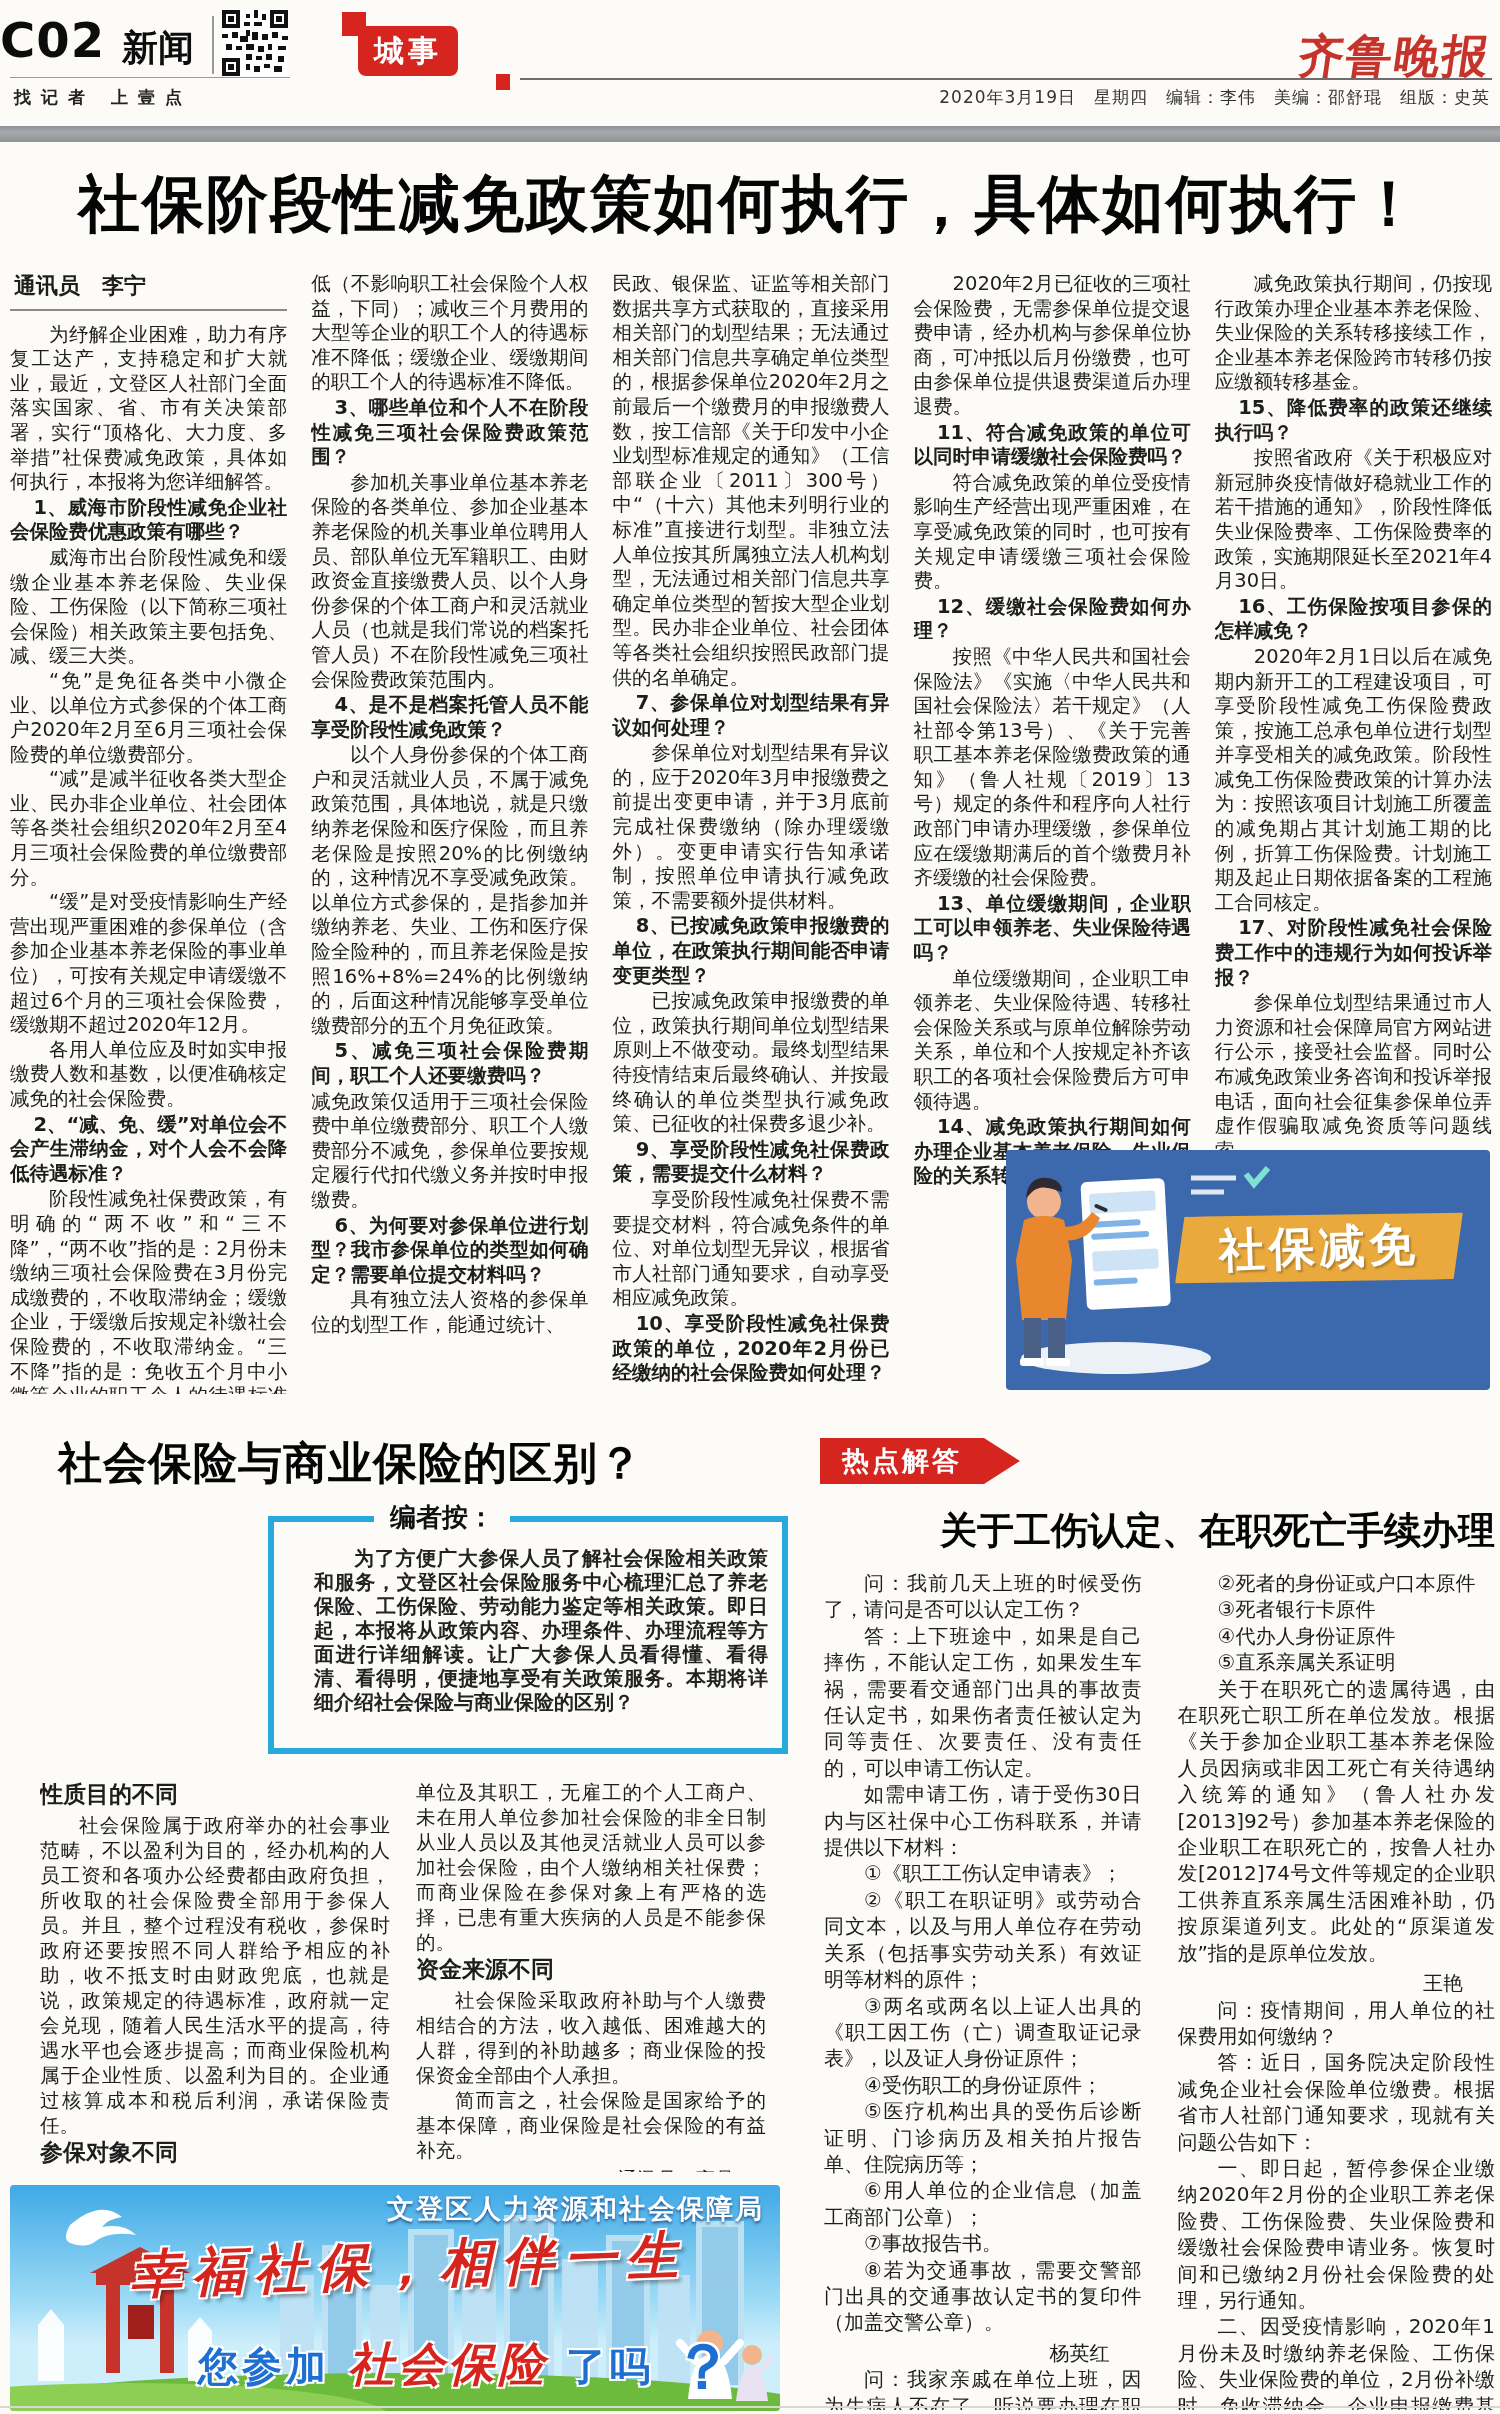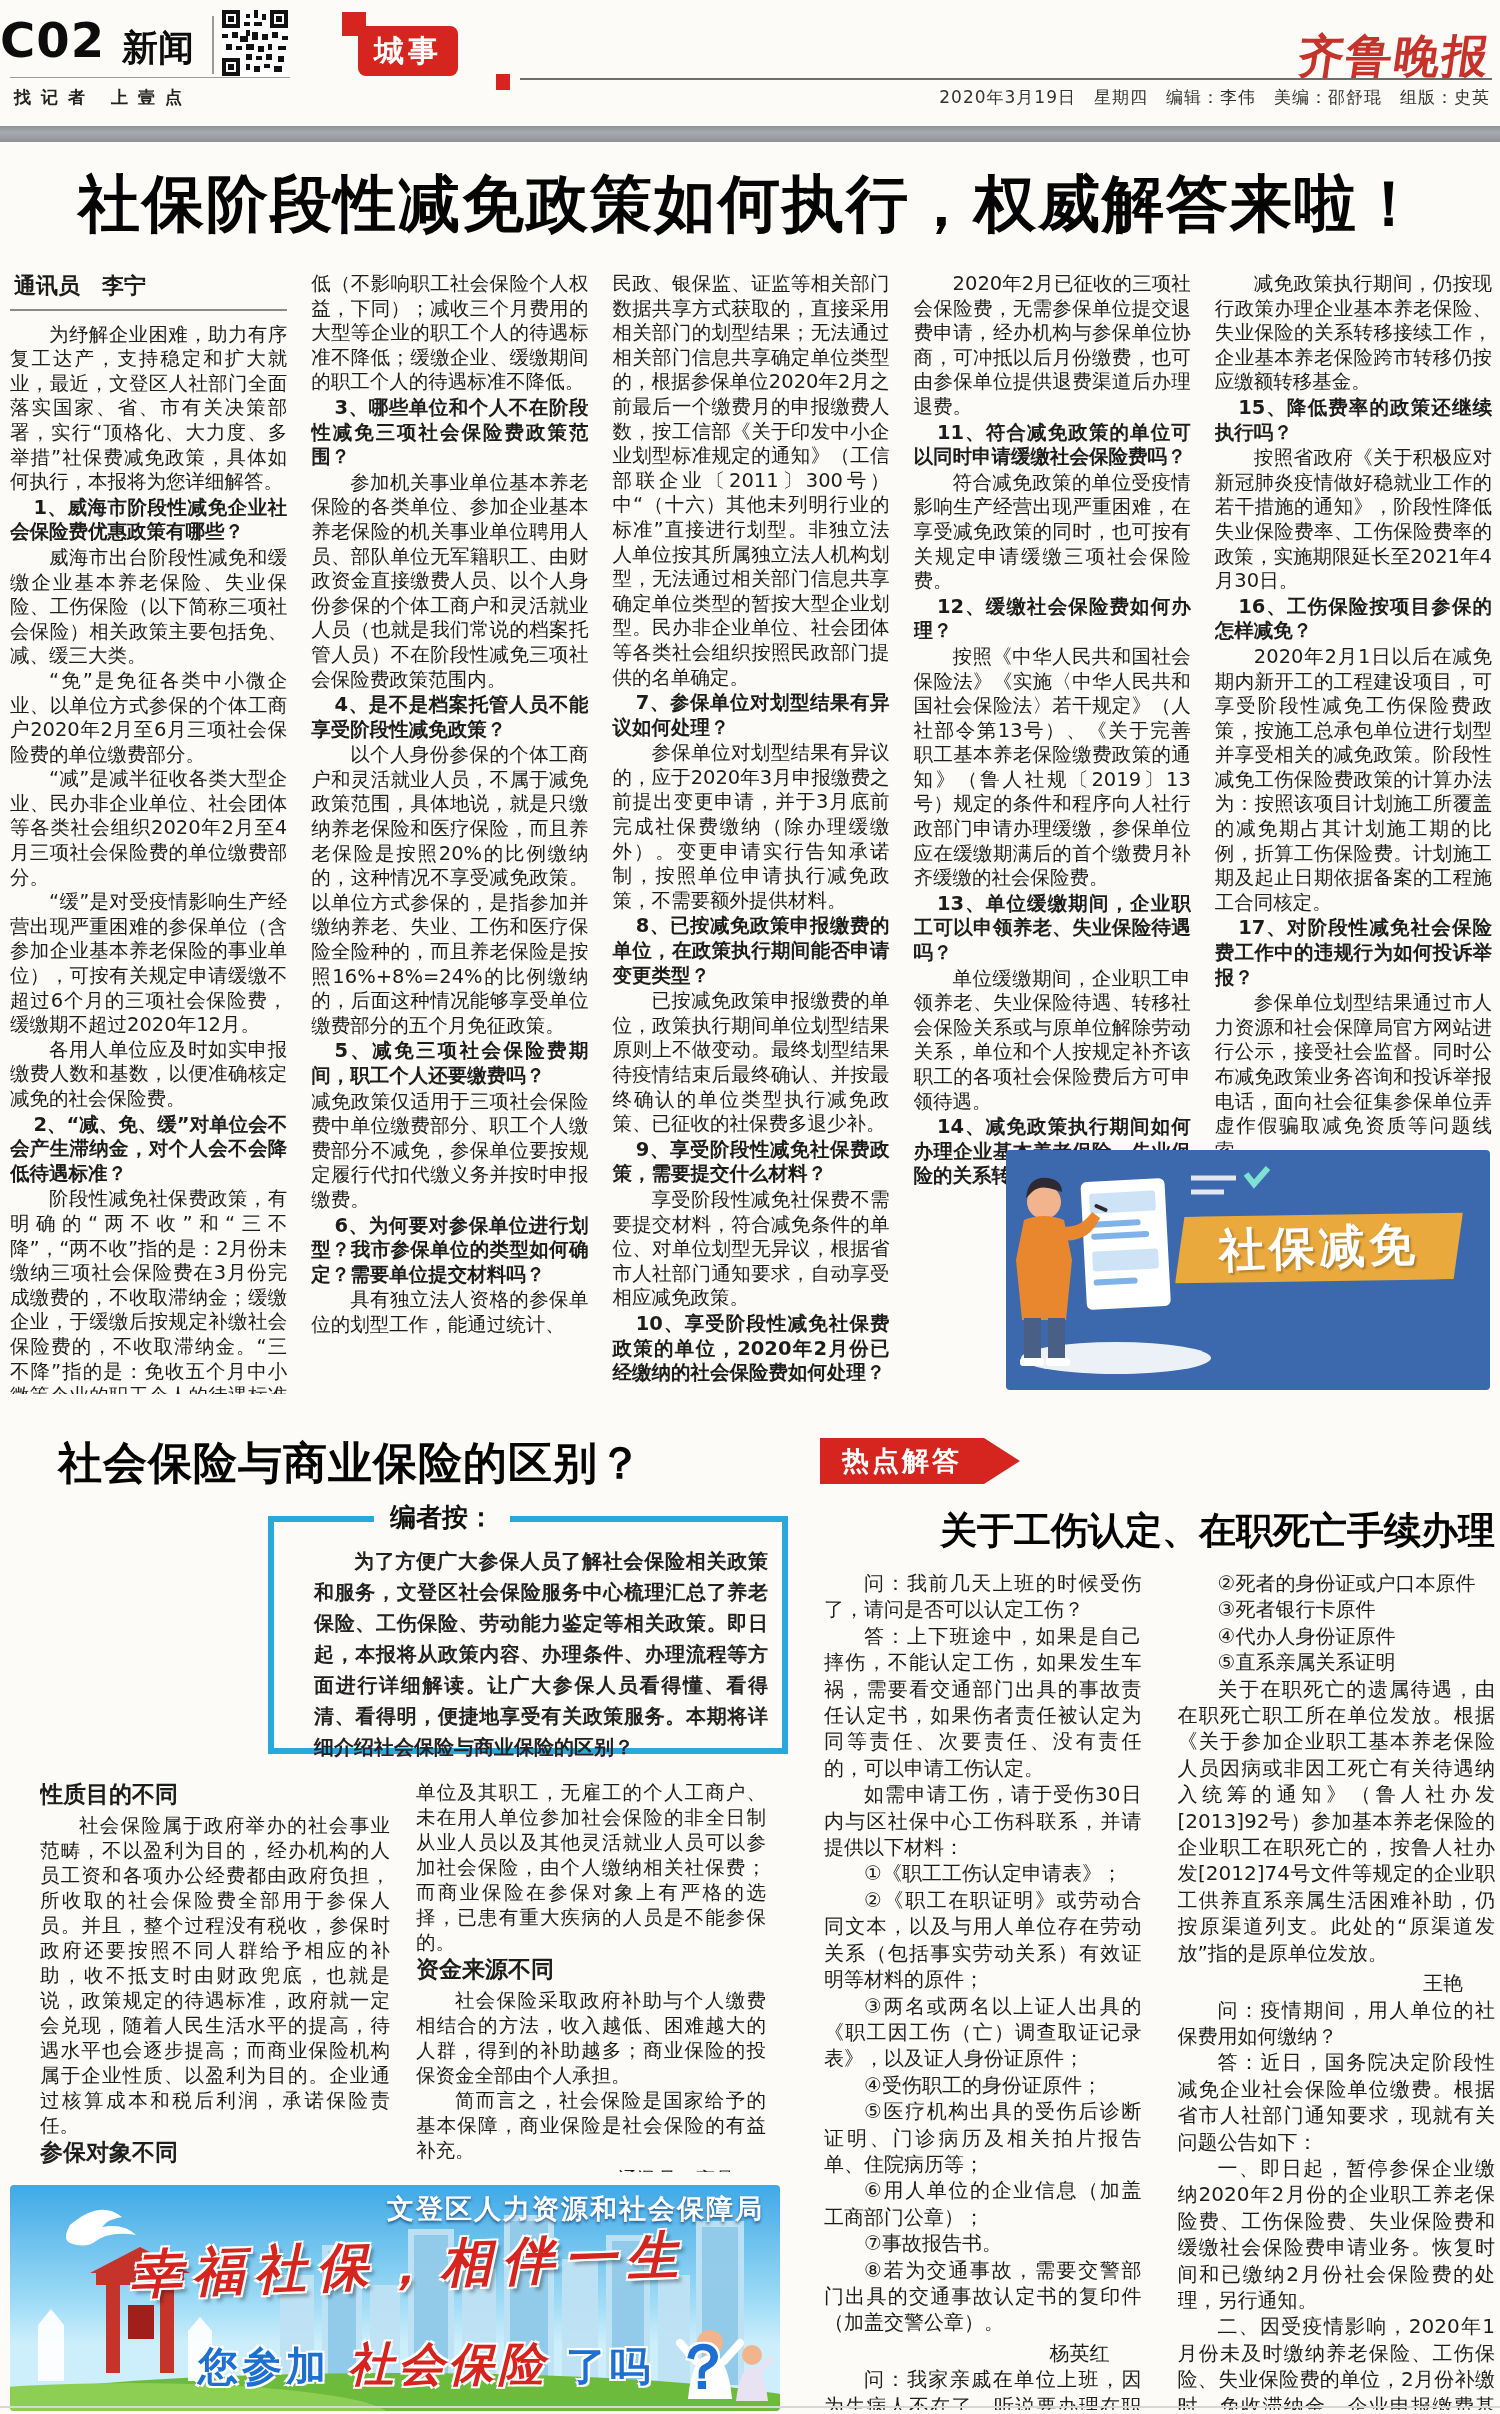--- a/index.html
+++ b/index.html
@@ -134,7 +134,7 @@
     <div class="graybar"></div>
   </div>
 
-  <div id="main-headline">社保阶段性减免政策如何执行，权威解答来啦！</div>
+  <div id="main-headline">社保阶段性减免政策如何执行，具体如何执行！</div>
 
   <div id="main-cols">
     <div class="mcol">

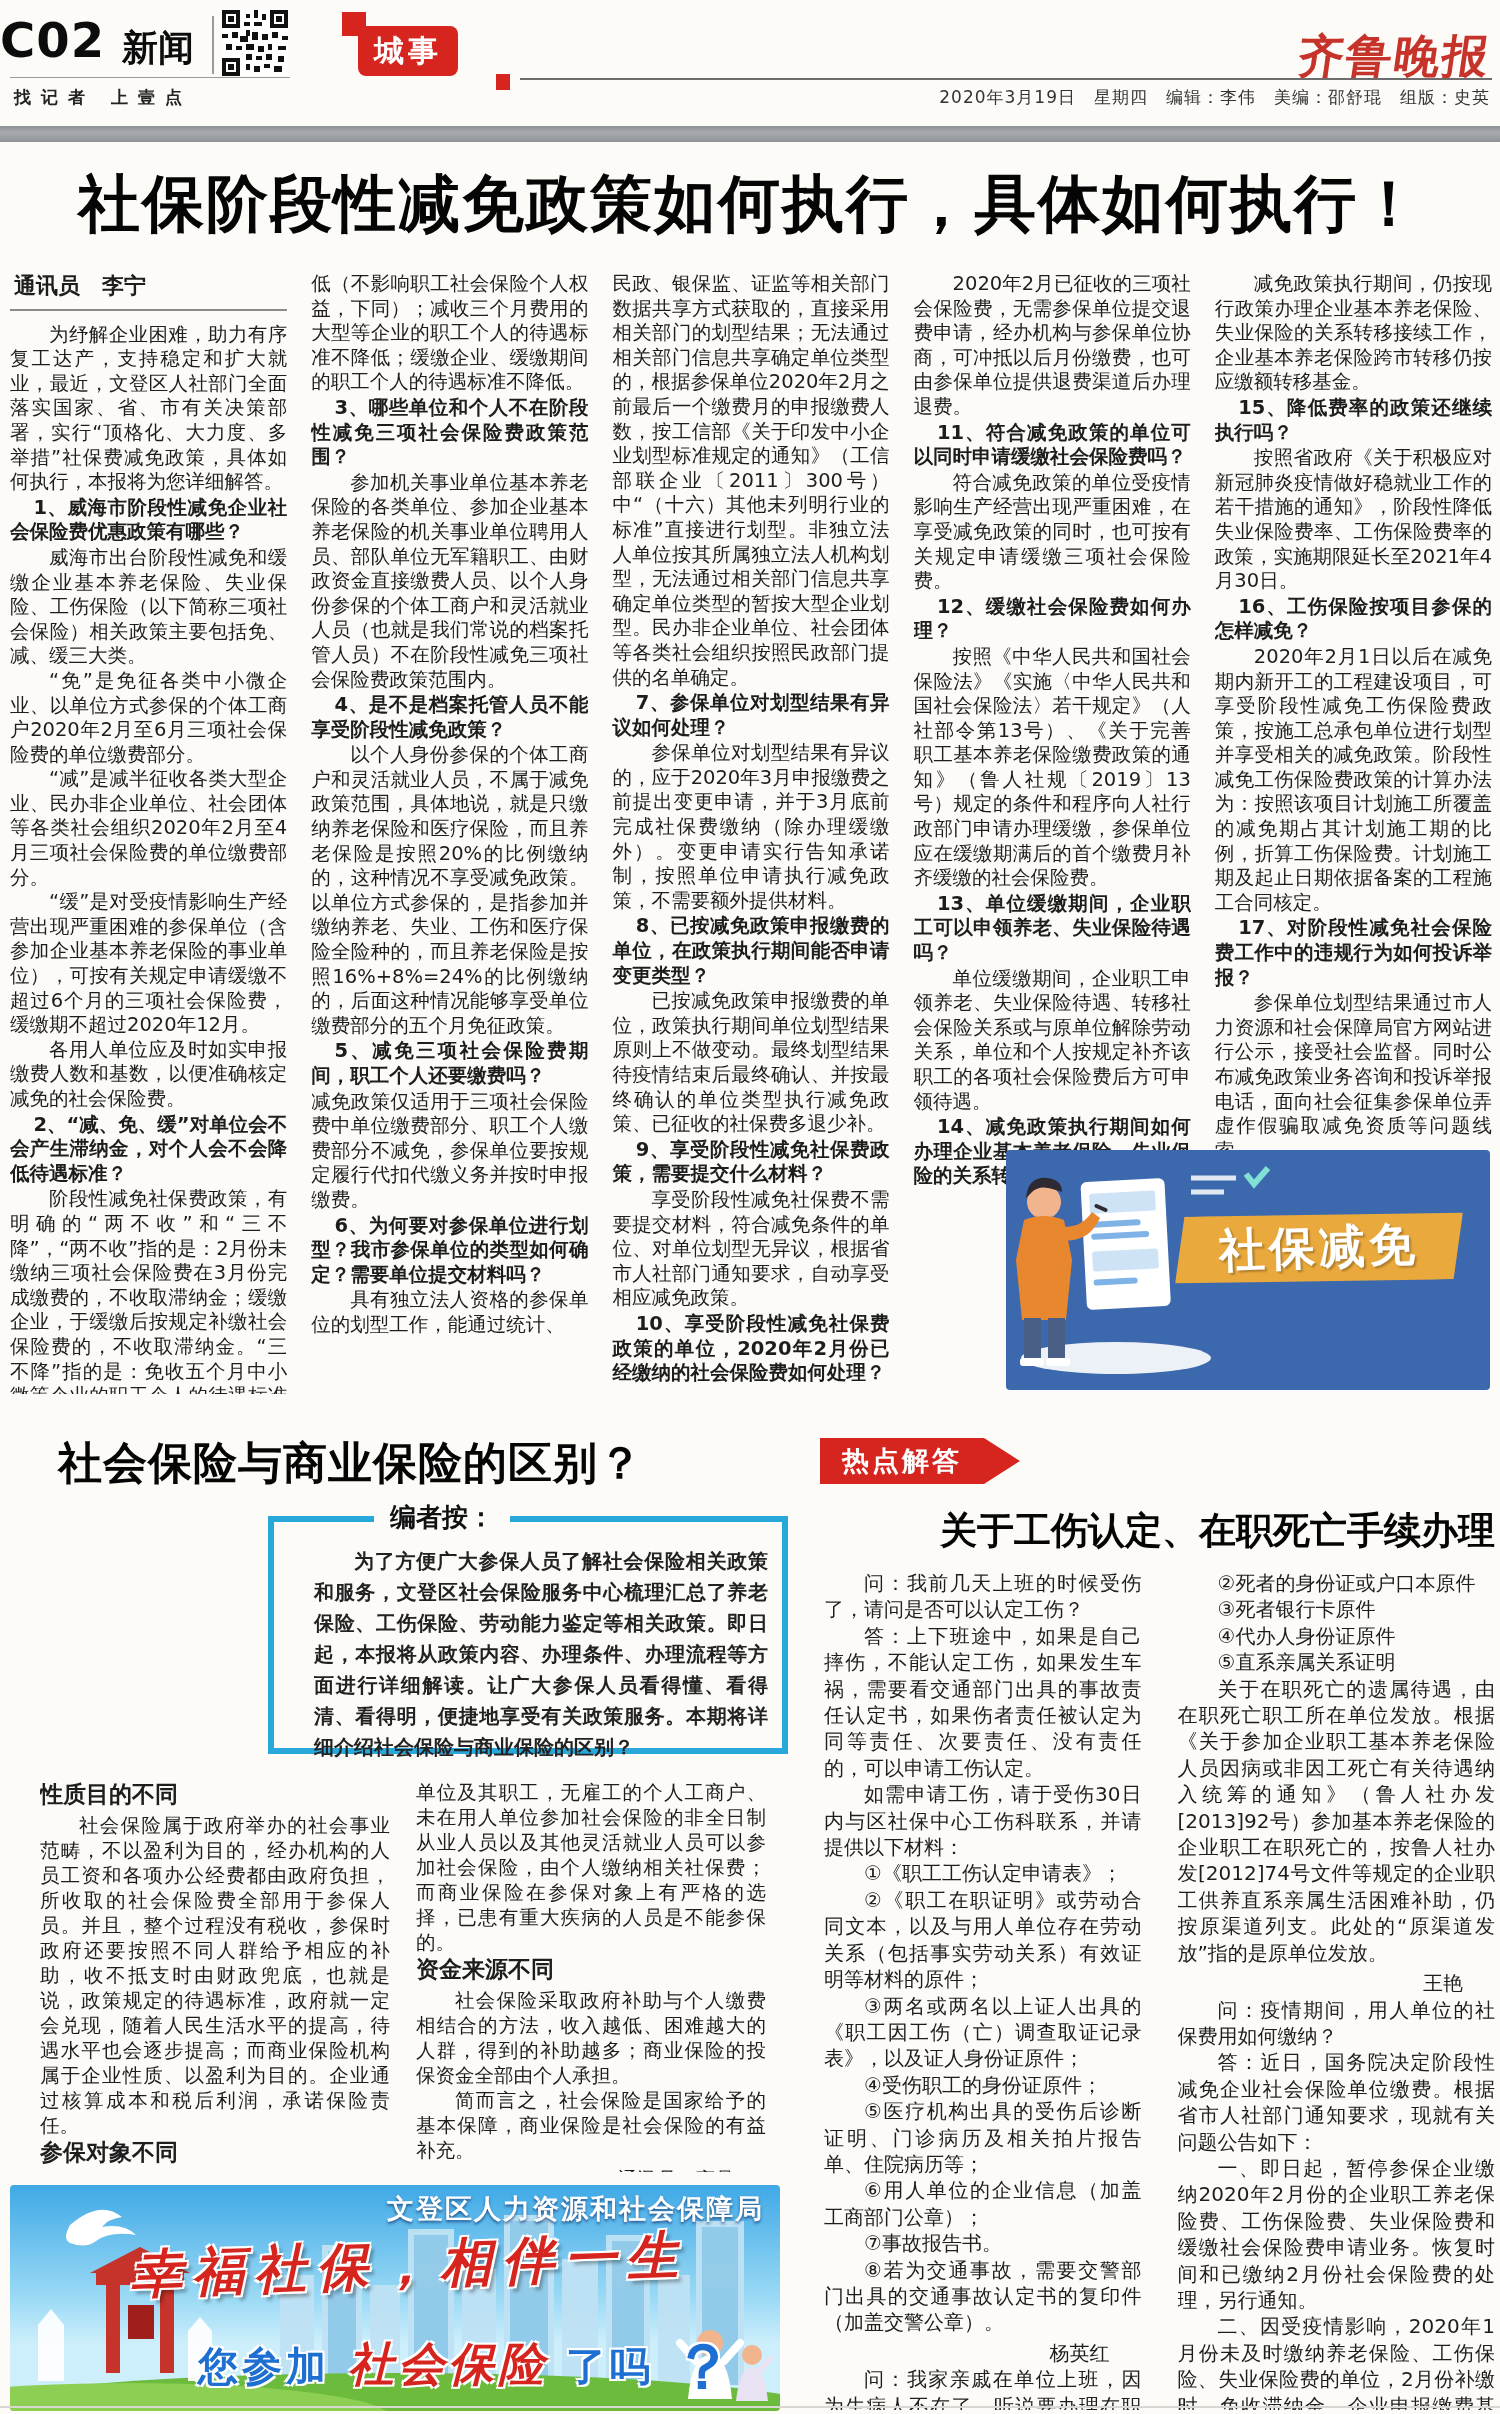--- a/index.html
+++ b/index.html
@@ -46,7 +46,7 @@
   #bl .notebox{position:absolute;left:258px;top:84px;width:508px;height:226px;border:6px solid #29a8dc;}
   #bl .notelabel{position:absolute;left:100px;top:-22px;background:#fcfbf8;padding:0 16px;
       font-size:26px;font-weight:bold;color:#111;}
-  #bl .notetext{padding:24px 14px 0 40px;font-size:20px;font-weight:600;line-height:31px;text-align:justify;text-indent:2em;color:#222;}
+  #bl .notetext{padding:24px 14px 0 40px;font-size:20px;font-weight:600;line-height:24px;text-align:justify;text-indent:2em;color:#222;}
   #bl .cols{position:absolute;left:30px;top:348px;width:726px;height:392px;display:flex;gap:26px;}
   #bl .bcol{width:350px;height:100%;overflow:hidden;font-size:19.5px;line-height:25px;text-align:justify;}
   .blk-h2{font-weight:bold;font-size:23px;text-indent:0;margin:2px 0 6px;}

